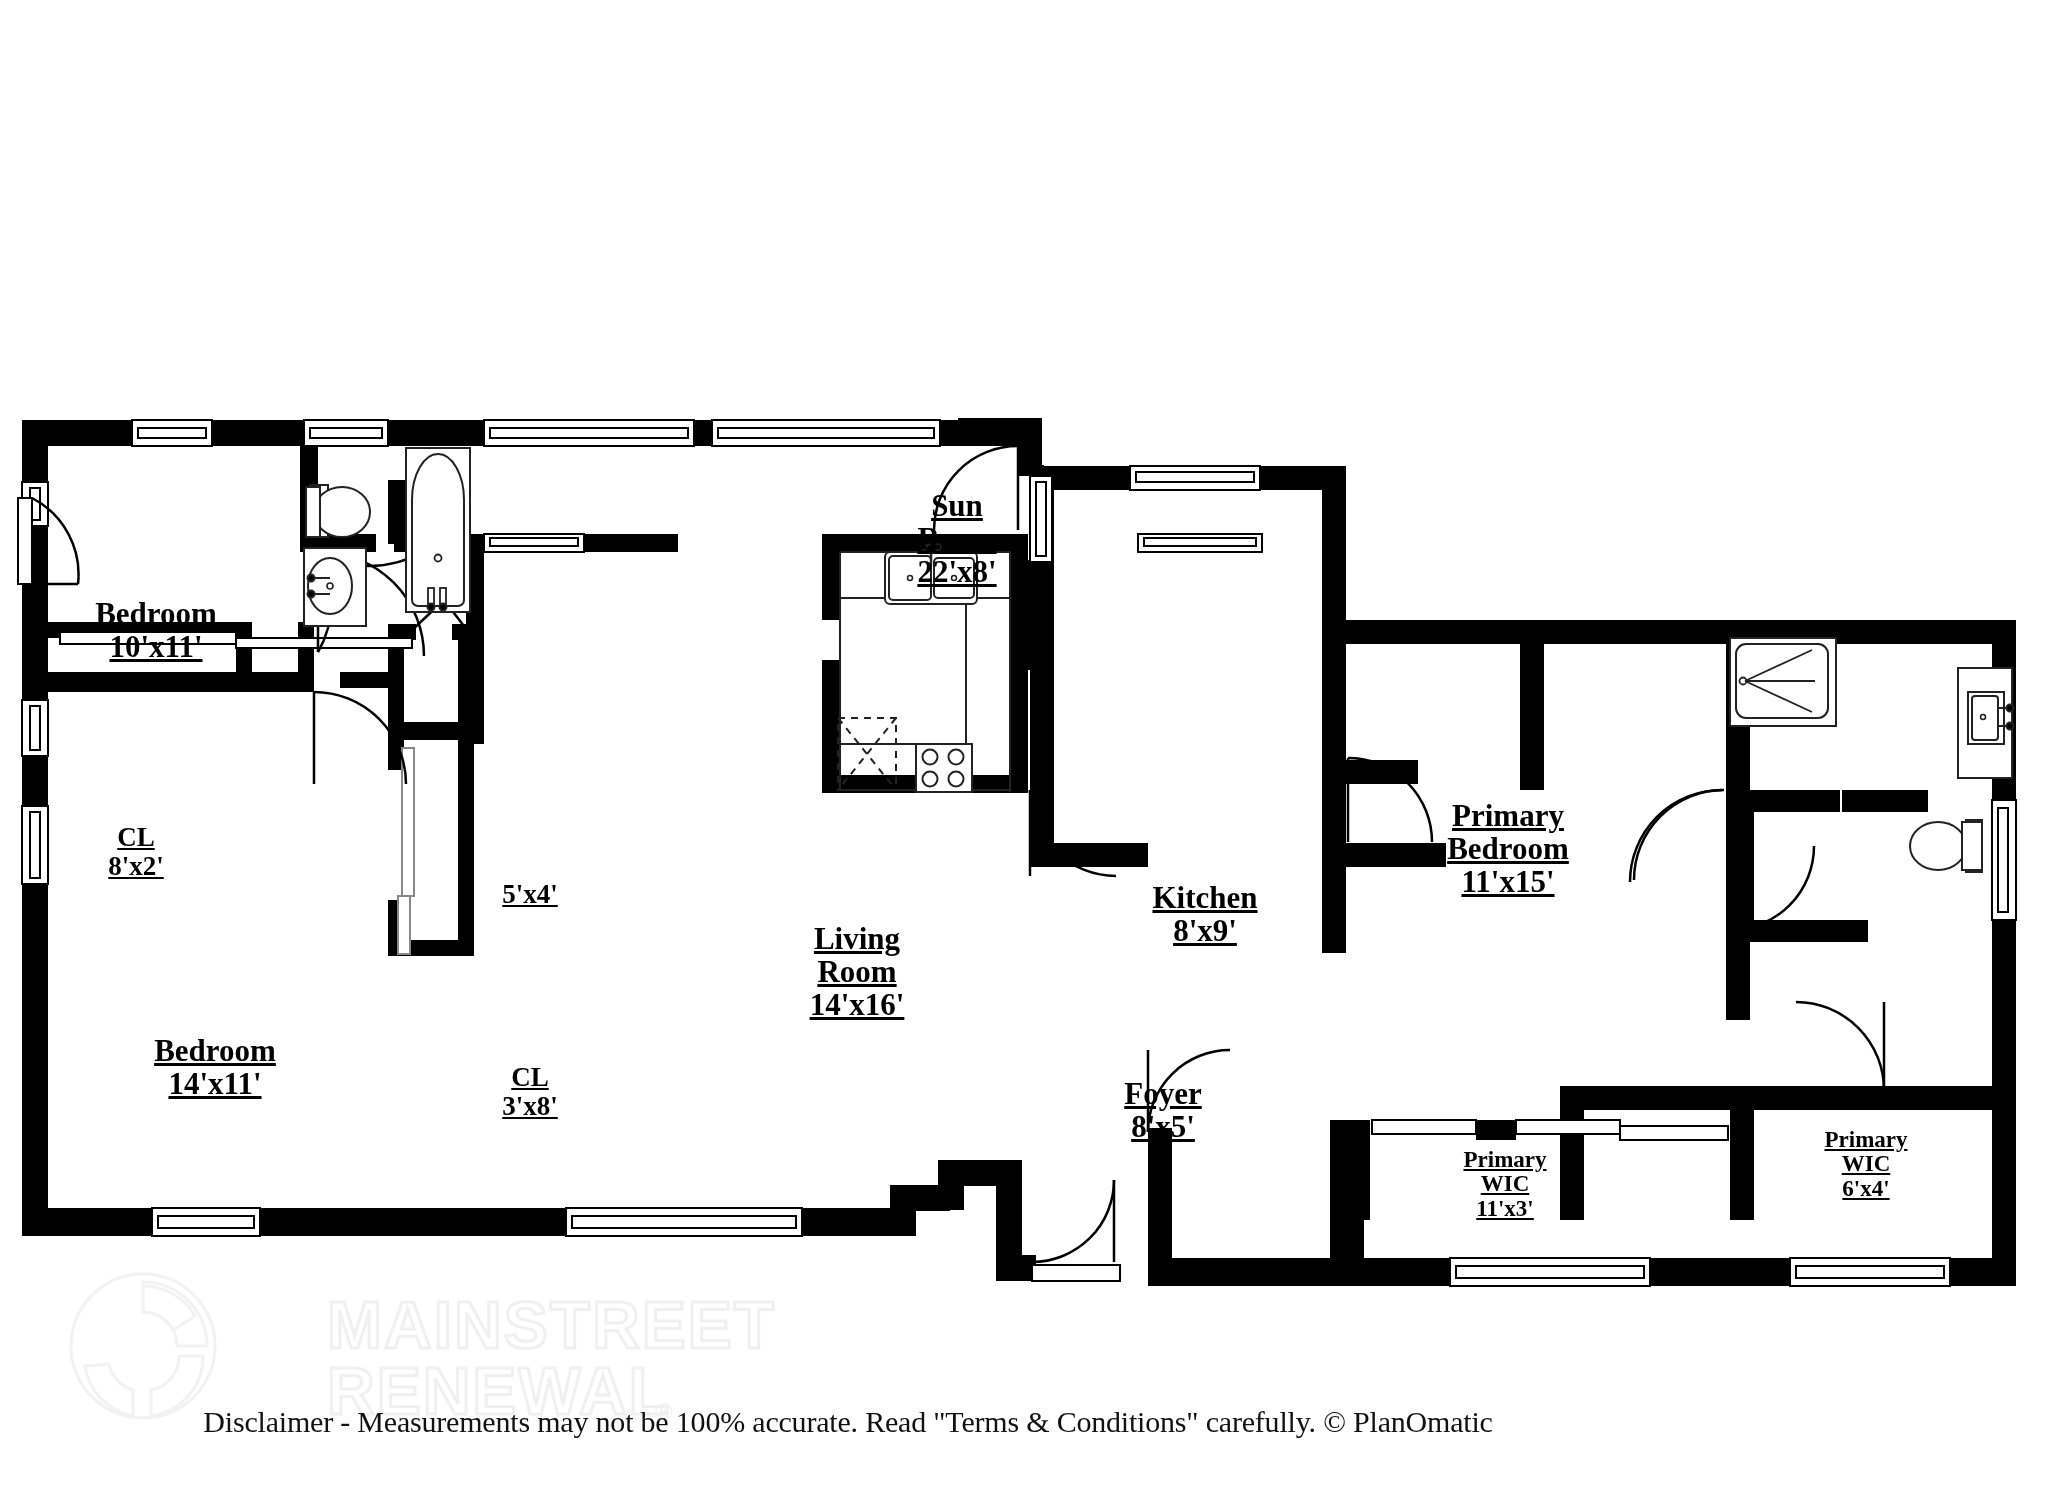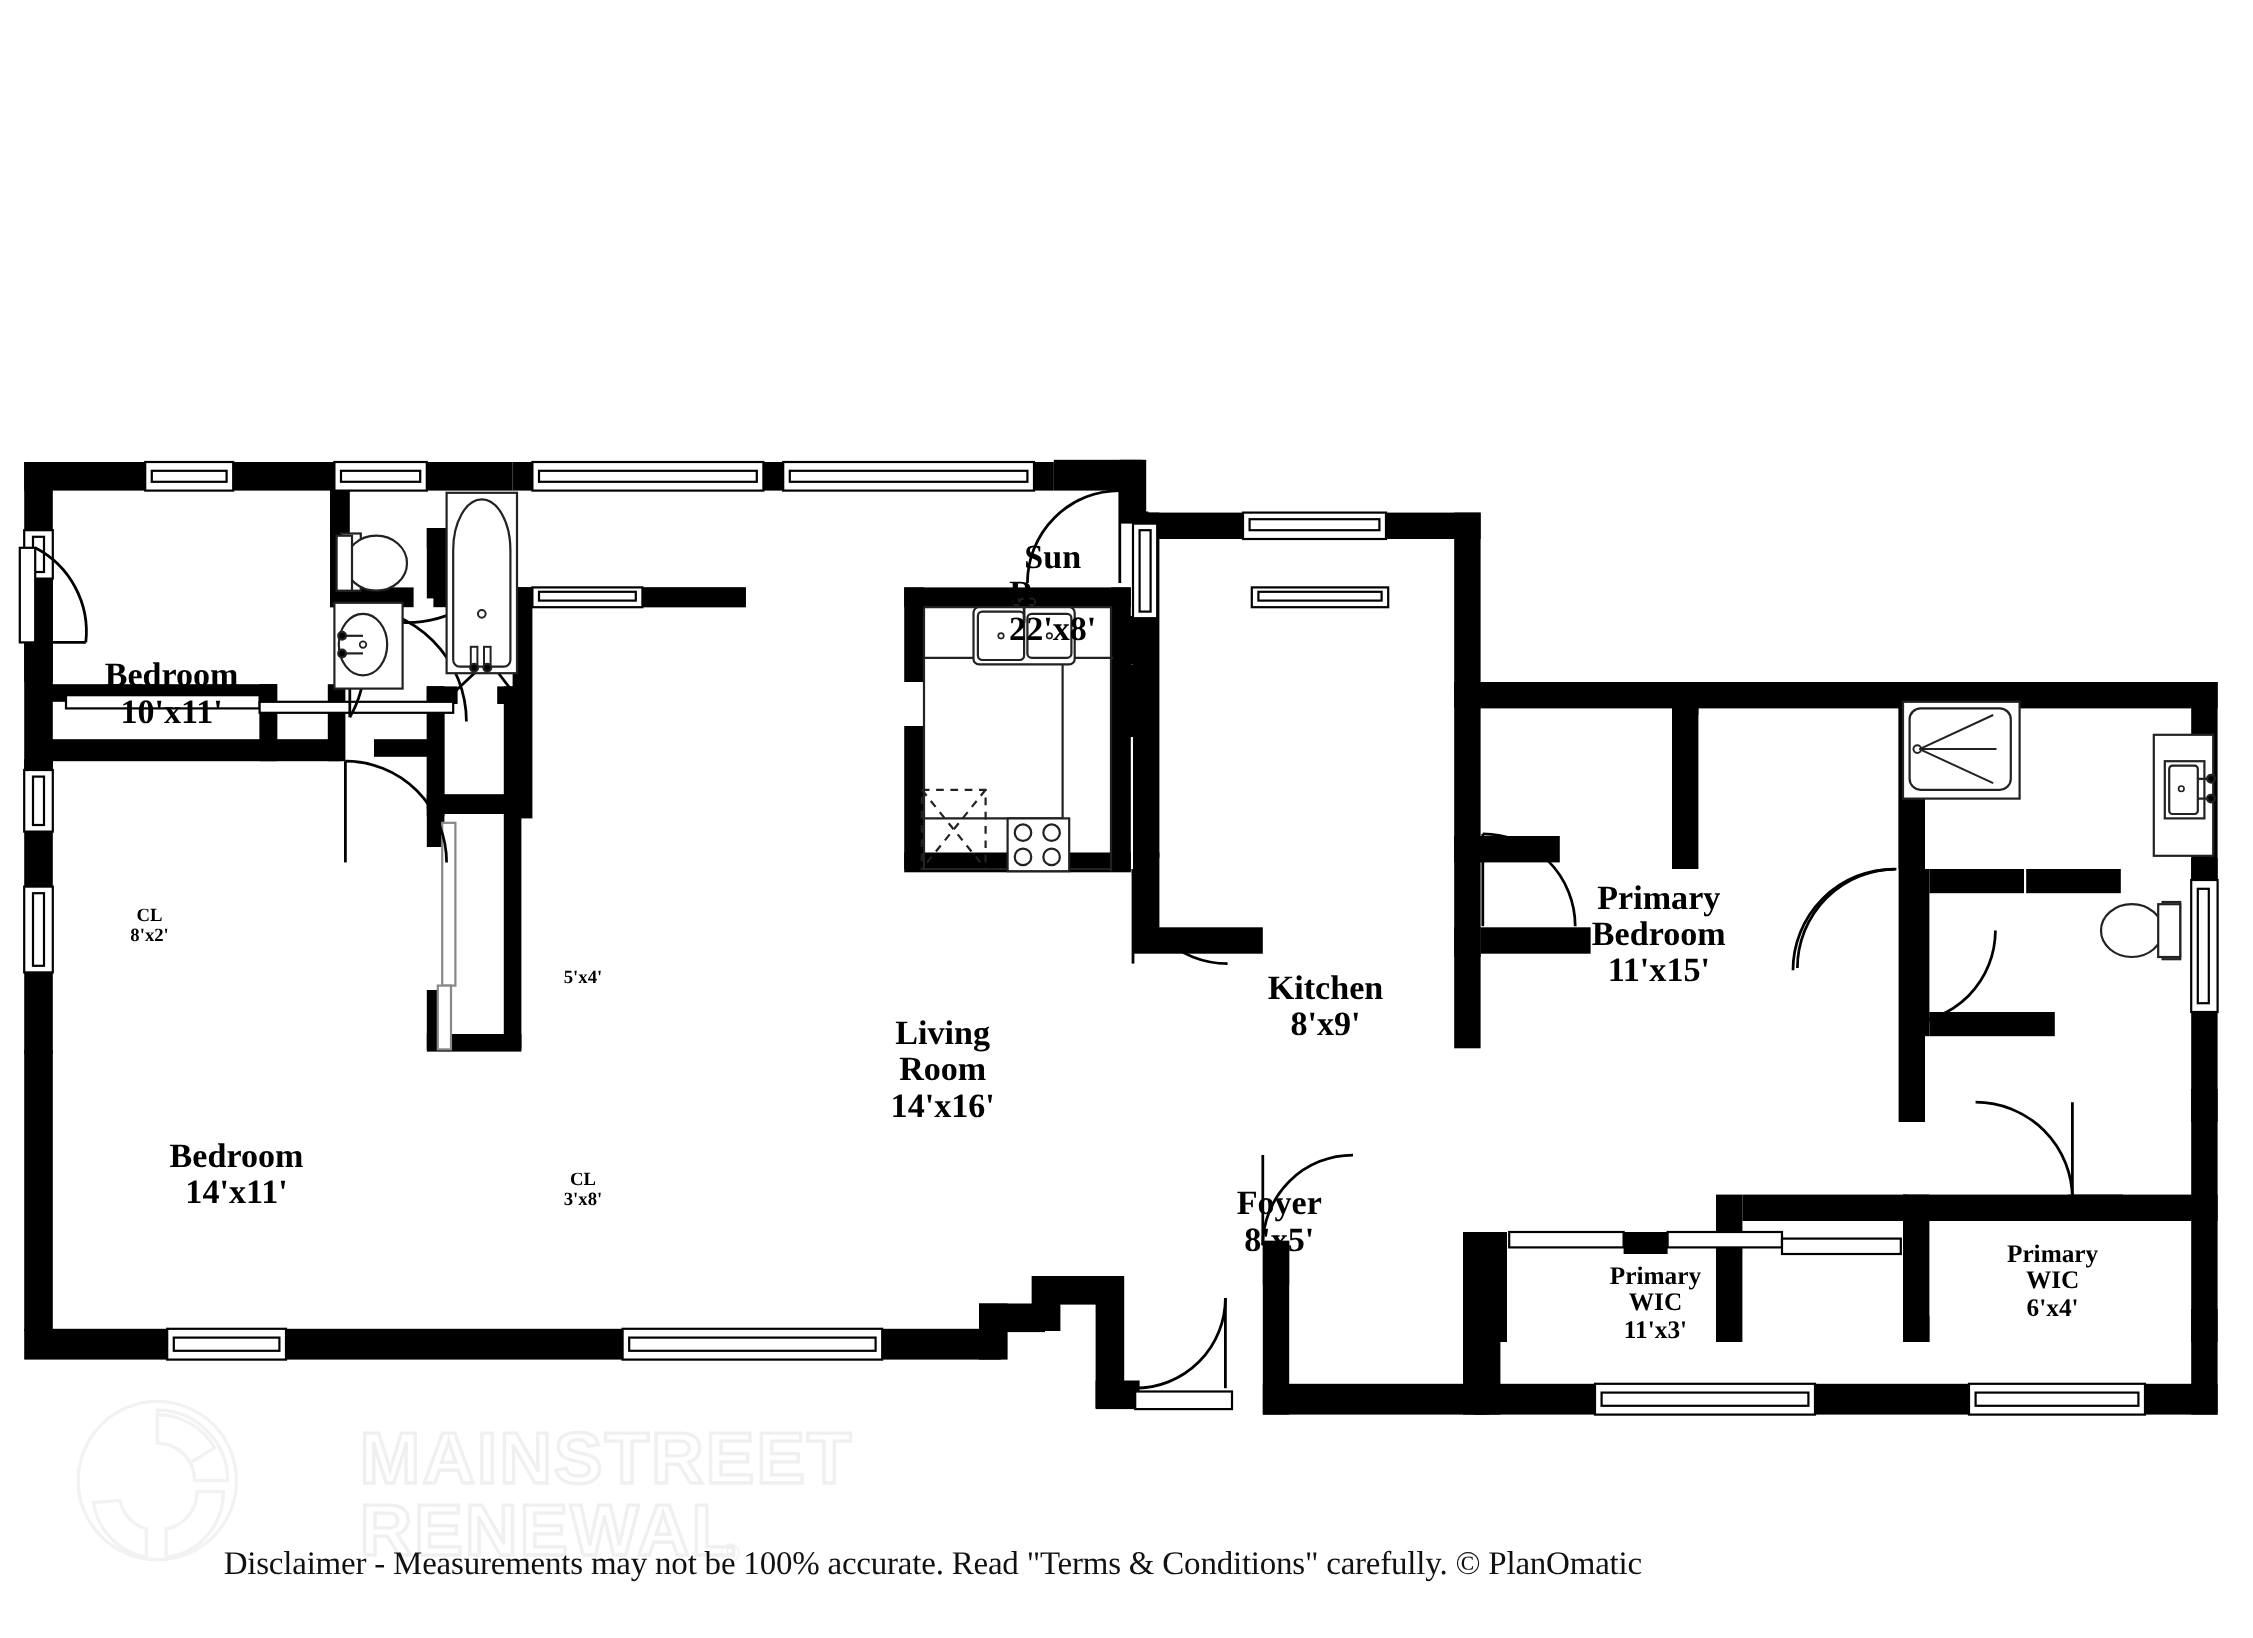--- a/index.html
+++ b/index.html
@@ -29,6 +29,7 @@
     line-height: 1.06;
     white-space: pre-line;
     pointer-events: none;
+    text-decoration: underline;
   }
   .lbl-lg { font-size: 31px; }
   .lbl-sm { font-size: 23px; }

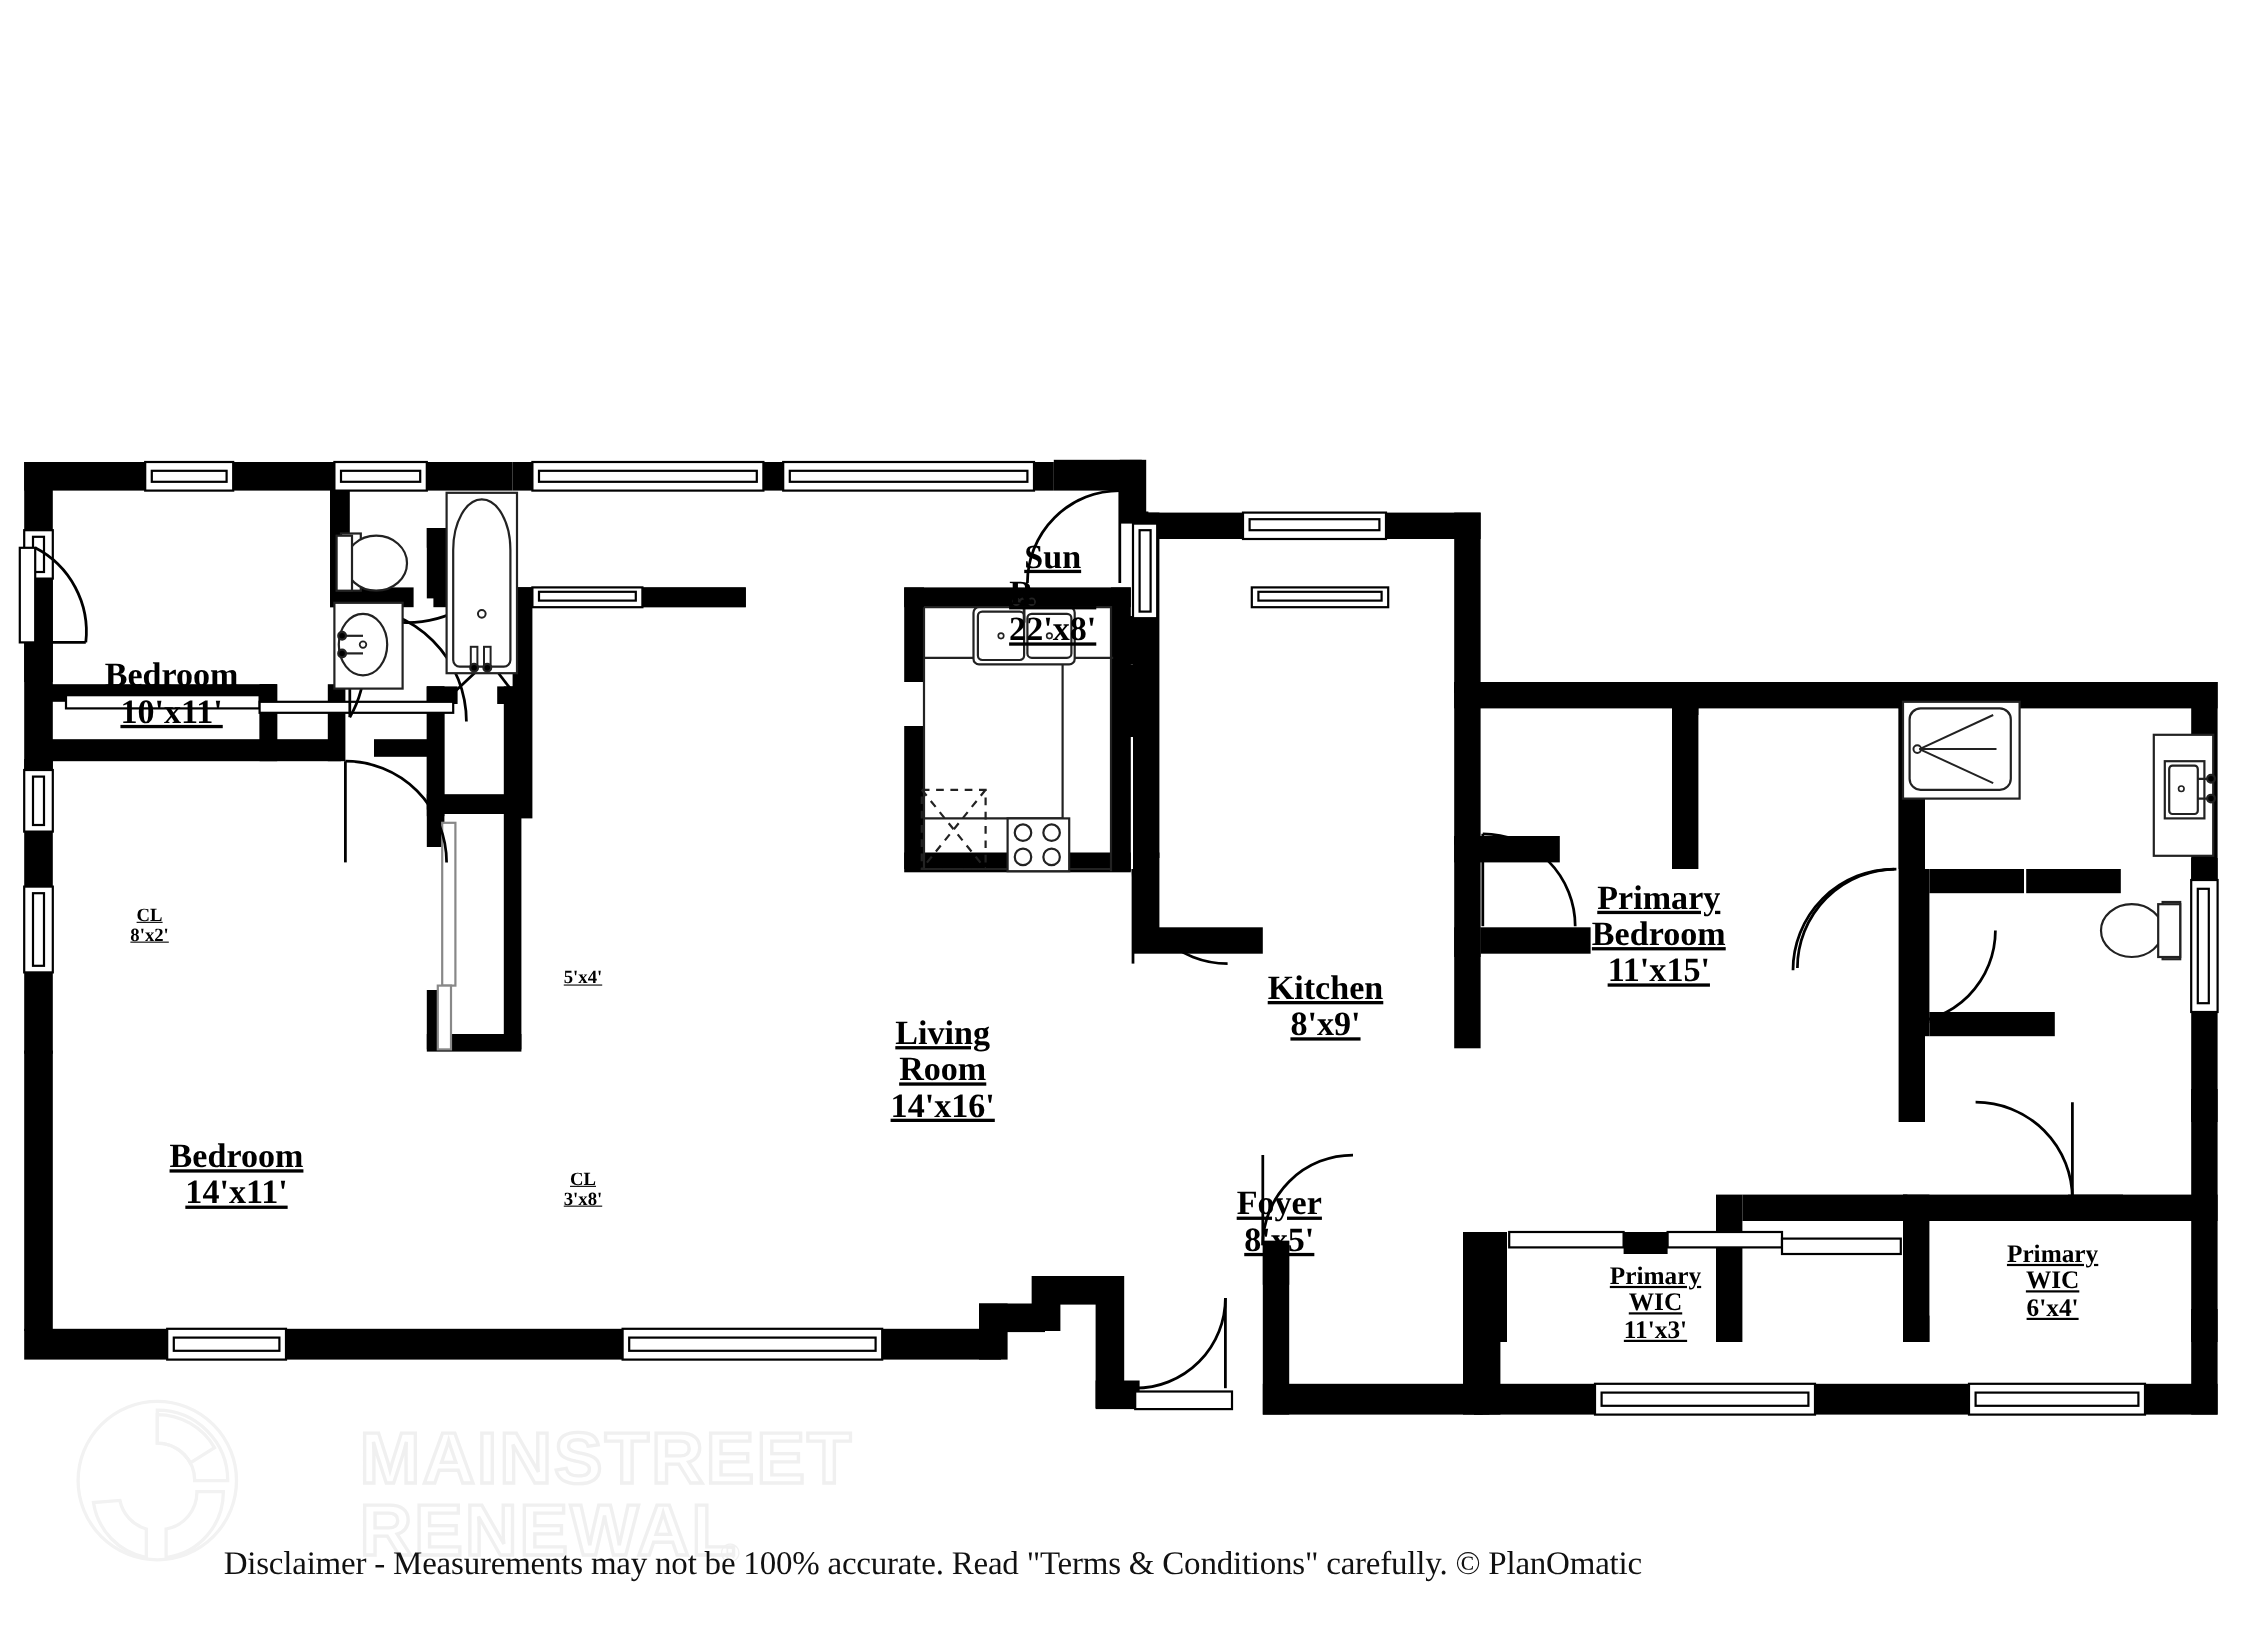--- a/index.html
+++ b/index.html
@@ -33,7 +33,7 @@
   }
   .lbl-lg { font-size: 31px; }
   .lbl-sm { font-size: 23px; }
-  .lbl-xs { font-size: 17px; }
+  .lbl-xs { font-size: 27px; }
   #disclaimer {
     position: absolute;
     left: 0;

